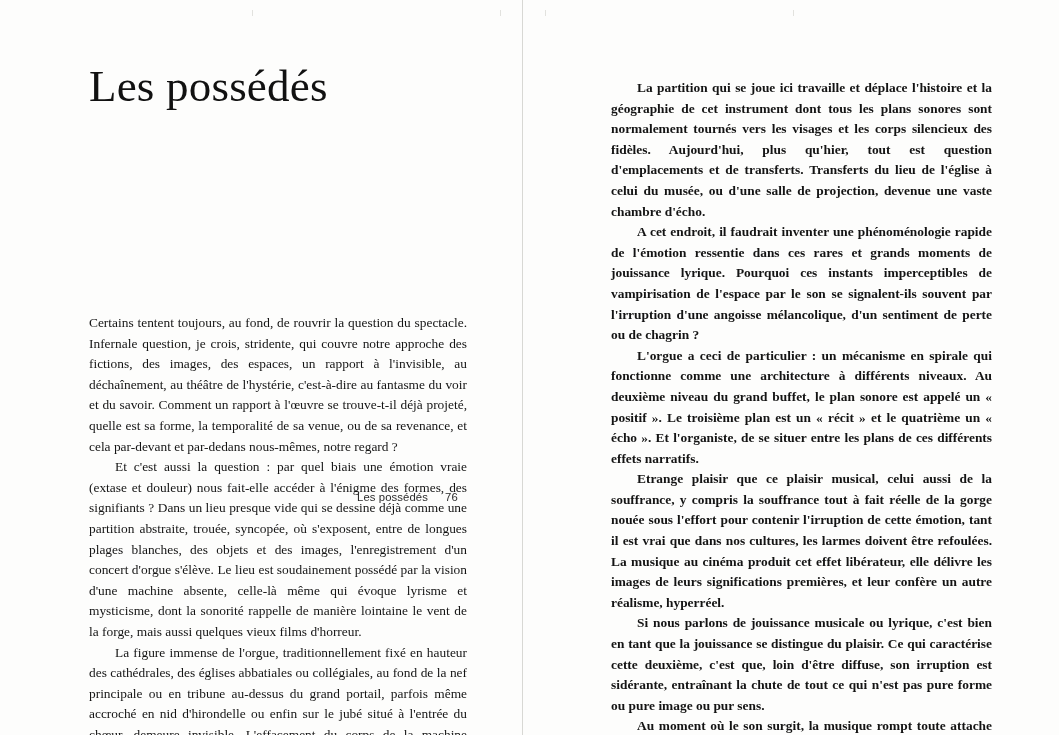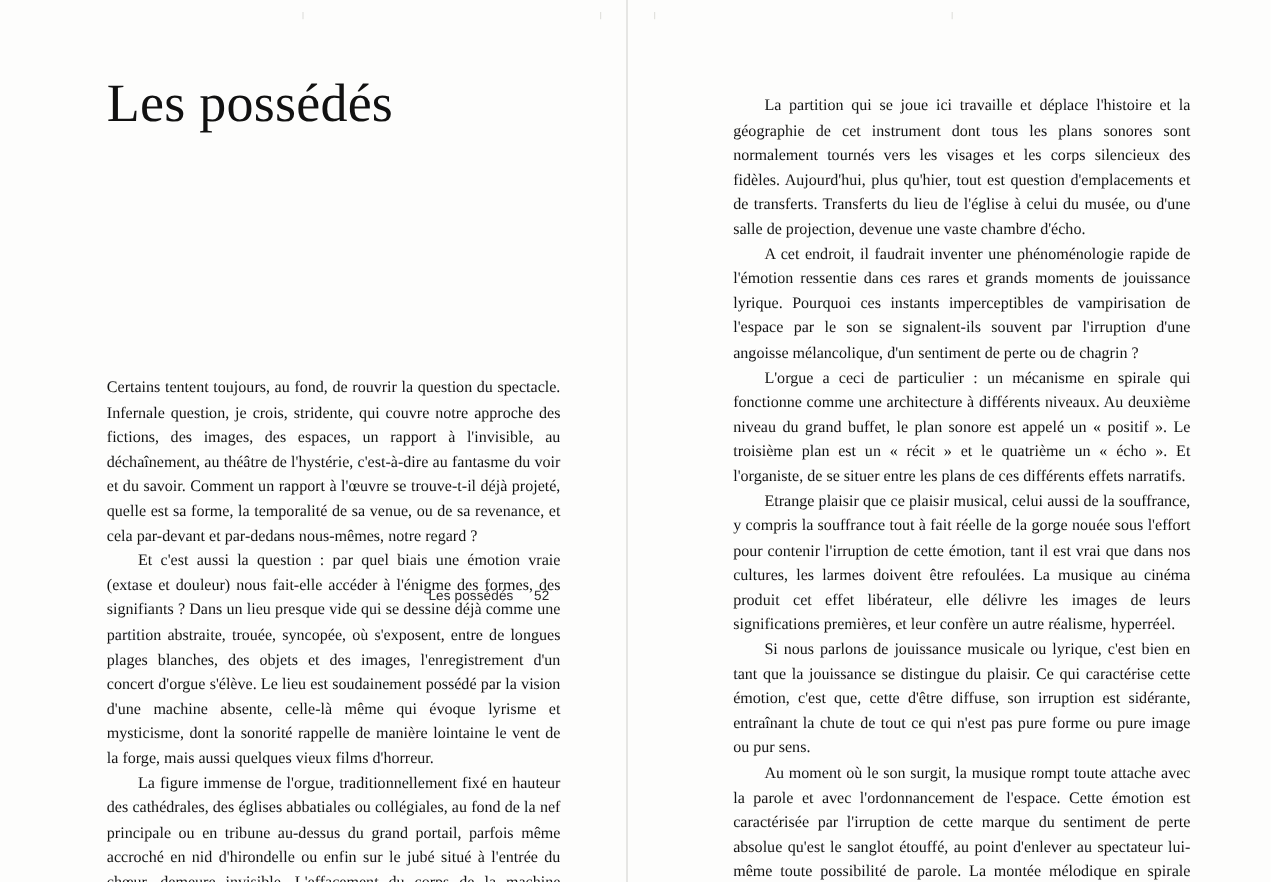--- a/index.html
+++ b/index.html
@@ -44,7 +44,7 @@
     height: 525px;
   }
   .col-left { left: 0; width: 522px; }
-  .col-right { left: 523px; width: 536px; }
+  .col-right { left: 523px; width: 536px; font-weight: bold; }
 
   .title {
     position: absolute;

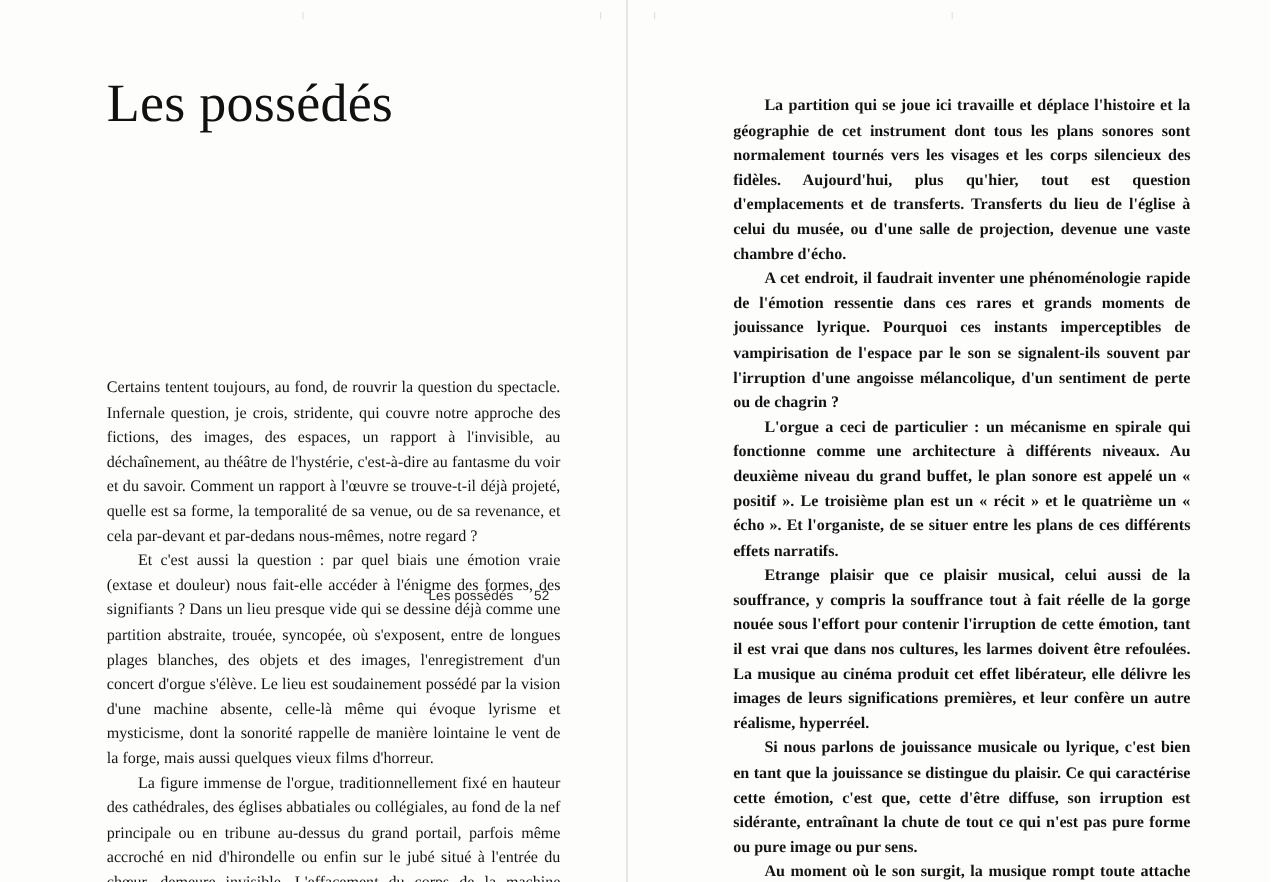--- a/index.html
+++ b/index.html
@@ -116,7 +116,7 @@
     </div>
 
     <div class="folio folio-left-label">Les possédés</div>
-    <div class="folio folio-left-num">52</div>
+    <div class="folio folio-left-num">76</div>
   </div>
 
   <div class="col col-right">

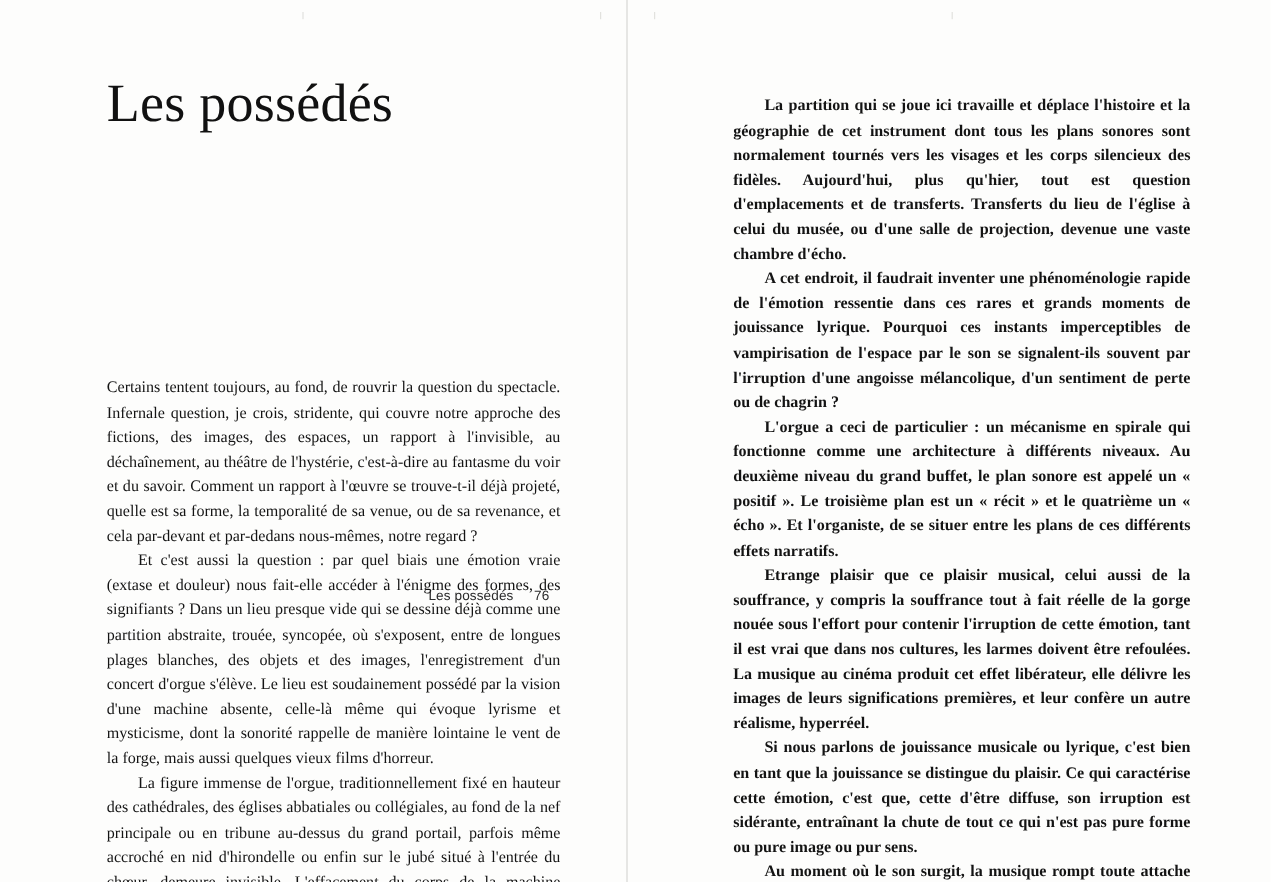--- a/index.html
+++ b/index.html
@@ -125,7 +125,7 @@
       <p class="indent">A cet endroit, il faudrait inventer une phénoménologie rapide de l'émotion ressentie dans ces rares et grands moments de jouissance lyrique. Pourquoi ces instants imperceptibles de vampirisation de l'espace par le son se signalent-ils souvent par l'irruption d'une angoisse mélancolique, d'un sentiment de perte ou de chagrin ?</p>
       <p class="indent">L'orgue a ceci de particulier : un mécanisme en spirale qui fonctionne comme une architecture à différents niveaux. Au deuxième niveau du grand buffet, le plan sonore est appelé un « positif ». Le troisième plan est un « récit » et le quatrième un « écho ». Et l'organiste, de se situer entre les plans de ces différents effets narratifs.</p>
       <p class="indent">Etrange plaisir que ce plaisir musical, celui aussi de la souffrance, y compris la souffrance tout à fait réelle de la gorge nouée sous l'effort pour contenir l'irruption de cette émotion, tant il est vrai que dans nos cultures, les larmes doivent être refoulées. La musique au cinéma produit cet effet libérateur, elle délivre les images de leurs significations premières, et leur confère un autre réalisme, hyperréel.</p>
-      <p class="indent">Si nous parlons de jouissance musicale ou lyrique, c'est bien en tant que la jouissance se distingue du plaisir. Ce qui caractérise cette émotion, c'est que, cette d'être diffuse, son irruption est sidérante, entraînant la chute de tout ce qui n'est pas pure forme ou pure image ou pur sens.</p>
+      <p class="indent">Si nous parlons de jouissance musicale ou lyrique, c'est bien en tant que la jouissance se distingue du plaisir. Ce qui caractérise cette deuxième, c'est que, loin d'être diffuse, son irruption est sidérante, entraînant la chute de tout ce qui n'est pas pure forme ou pure image ou pur sens.</p>
       <p class="indent">Au moment où le son surgit, la musique rompt toute attache avec la parole et avec l'ordonnancement de l'espace. Cette émotion est caractérisée par l'irruption de cette marque du sentiment de perte absolue qu'est le sanglot étouffé, au point d'enlever au spectateur lui-même toute possibilité de parole. La montée mélodique en spirale produit un pressentiment ou une sorte d'appel d'un point culminant à venir qui finira par jaillir, comme un cri musical. Ce point d'appel, ce point limite, finit par éclater, par déchirer l'enveloppe musicale qui le contenait jusqu'alors,</p>
     </div>
 

